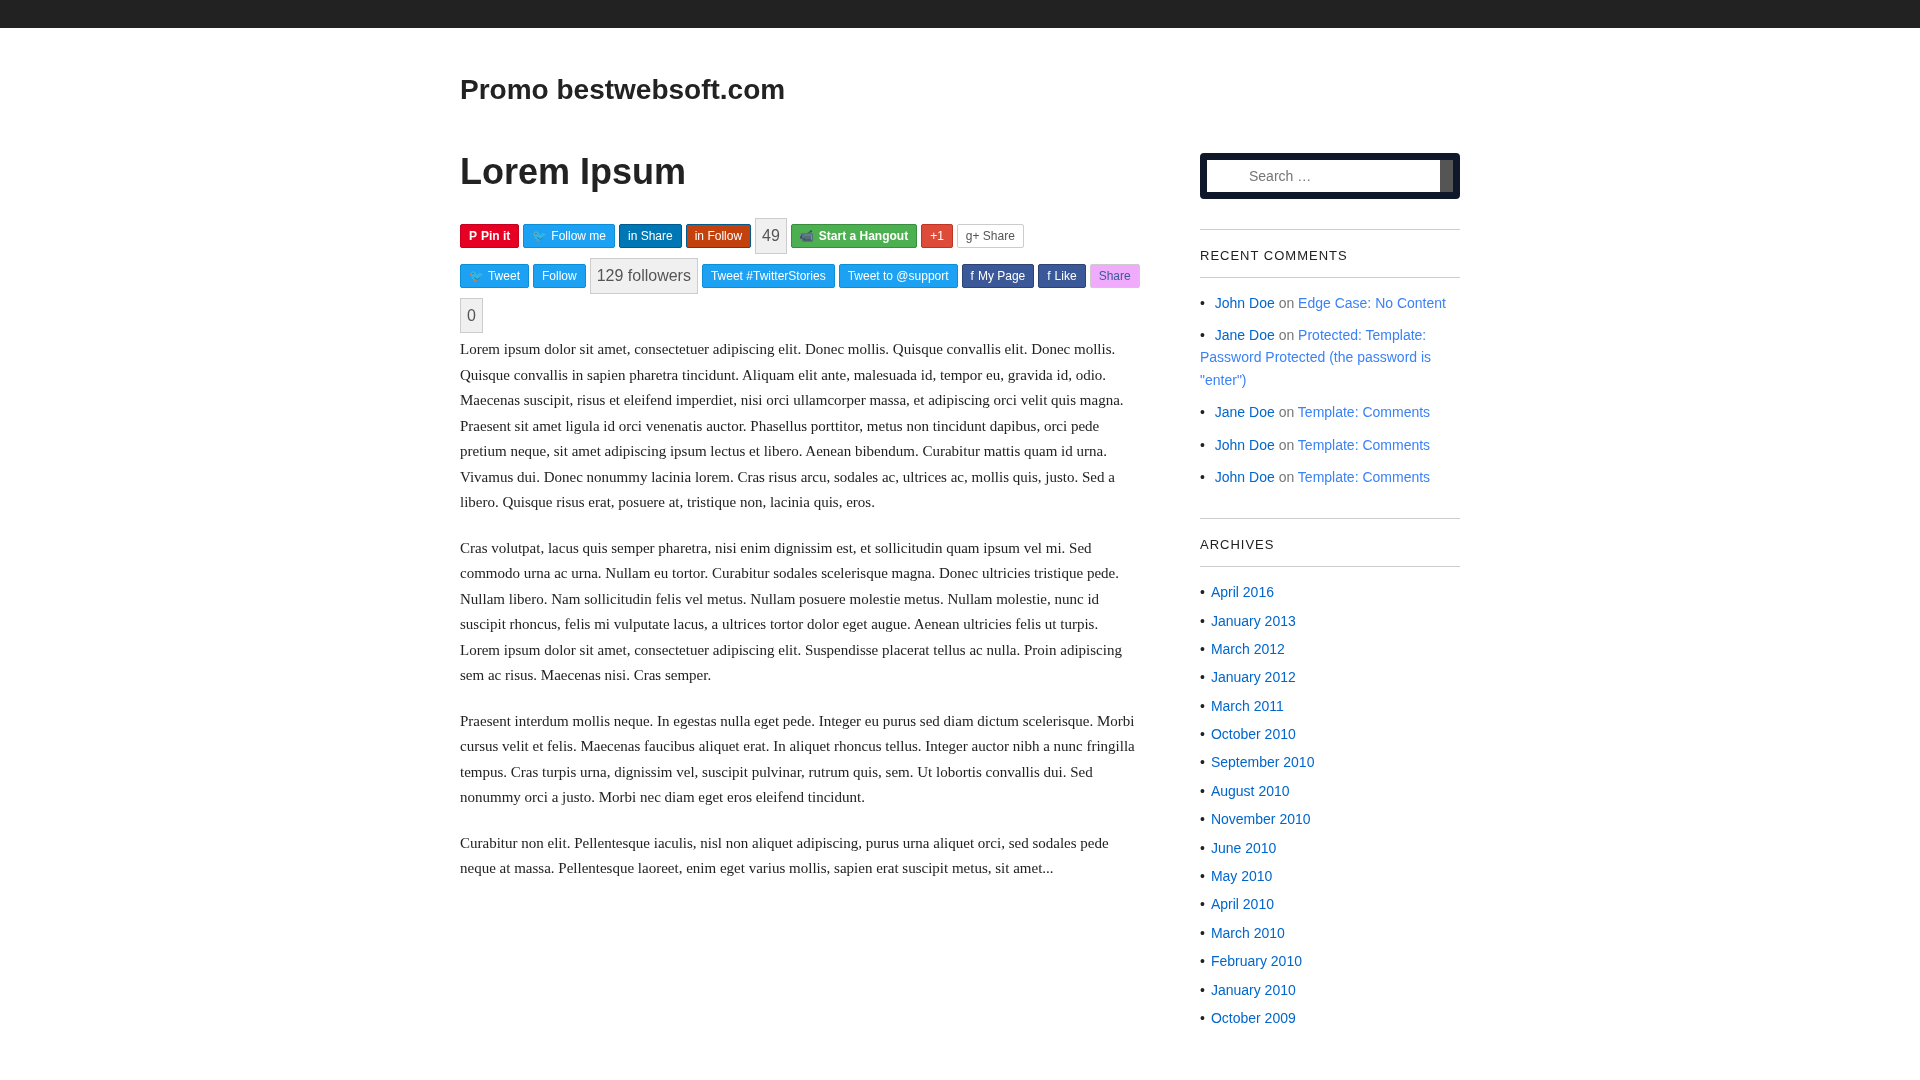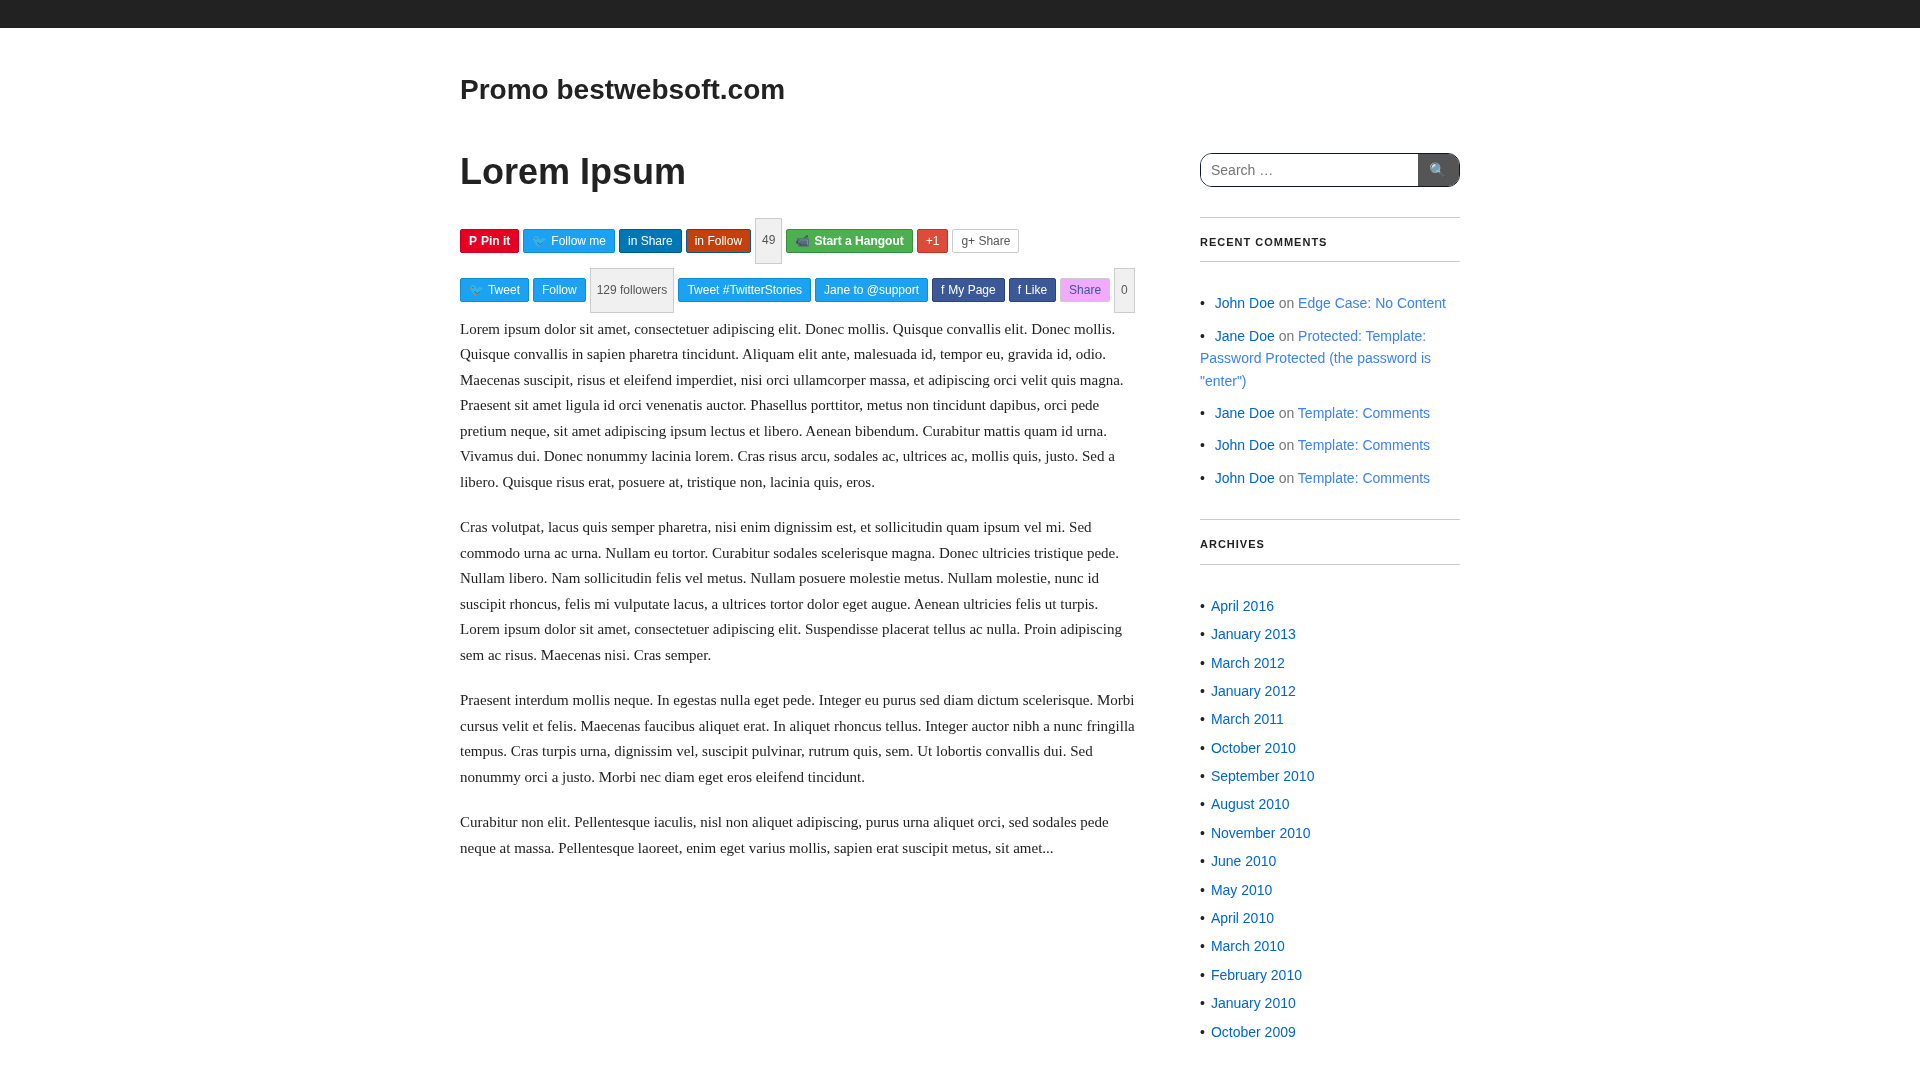--- a/index.html
+++ b/index.html
@@ -169,9 +169,10 @@
     }
     .search-form {
       display: flex;
-      border: 1px solid #0f172a;
-      border-radius: 12px;
+      border: 7px solid #0f172a;
+      border-radius: 4px;
       overflow: hidden;
+      padding-left: 32px;
     }
     .search-input {
       flex: 1;

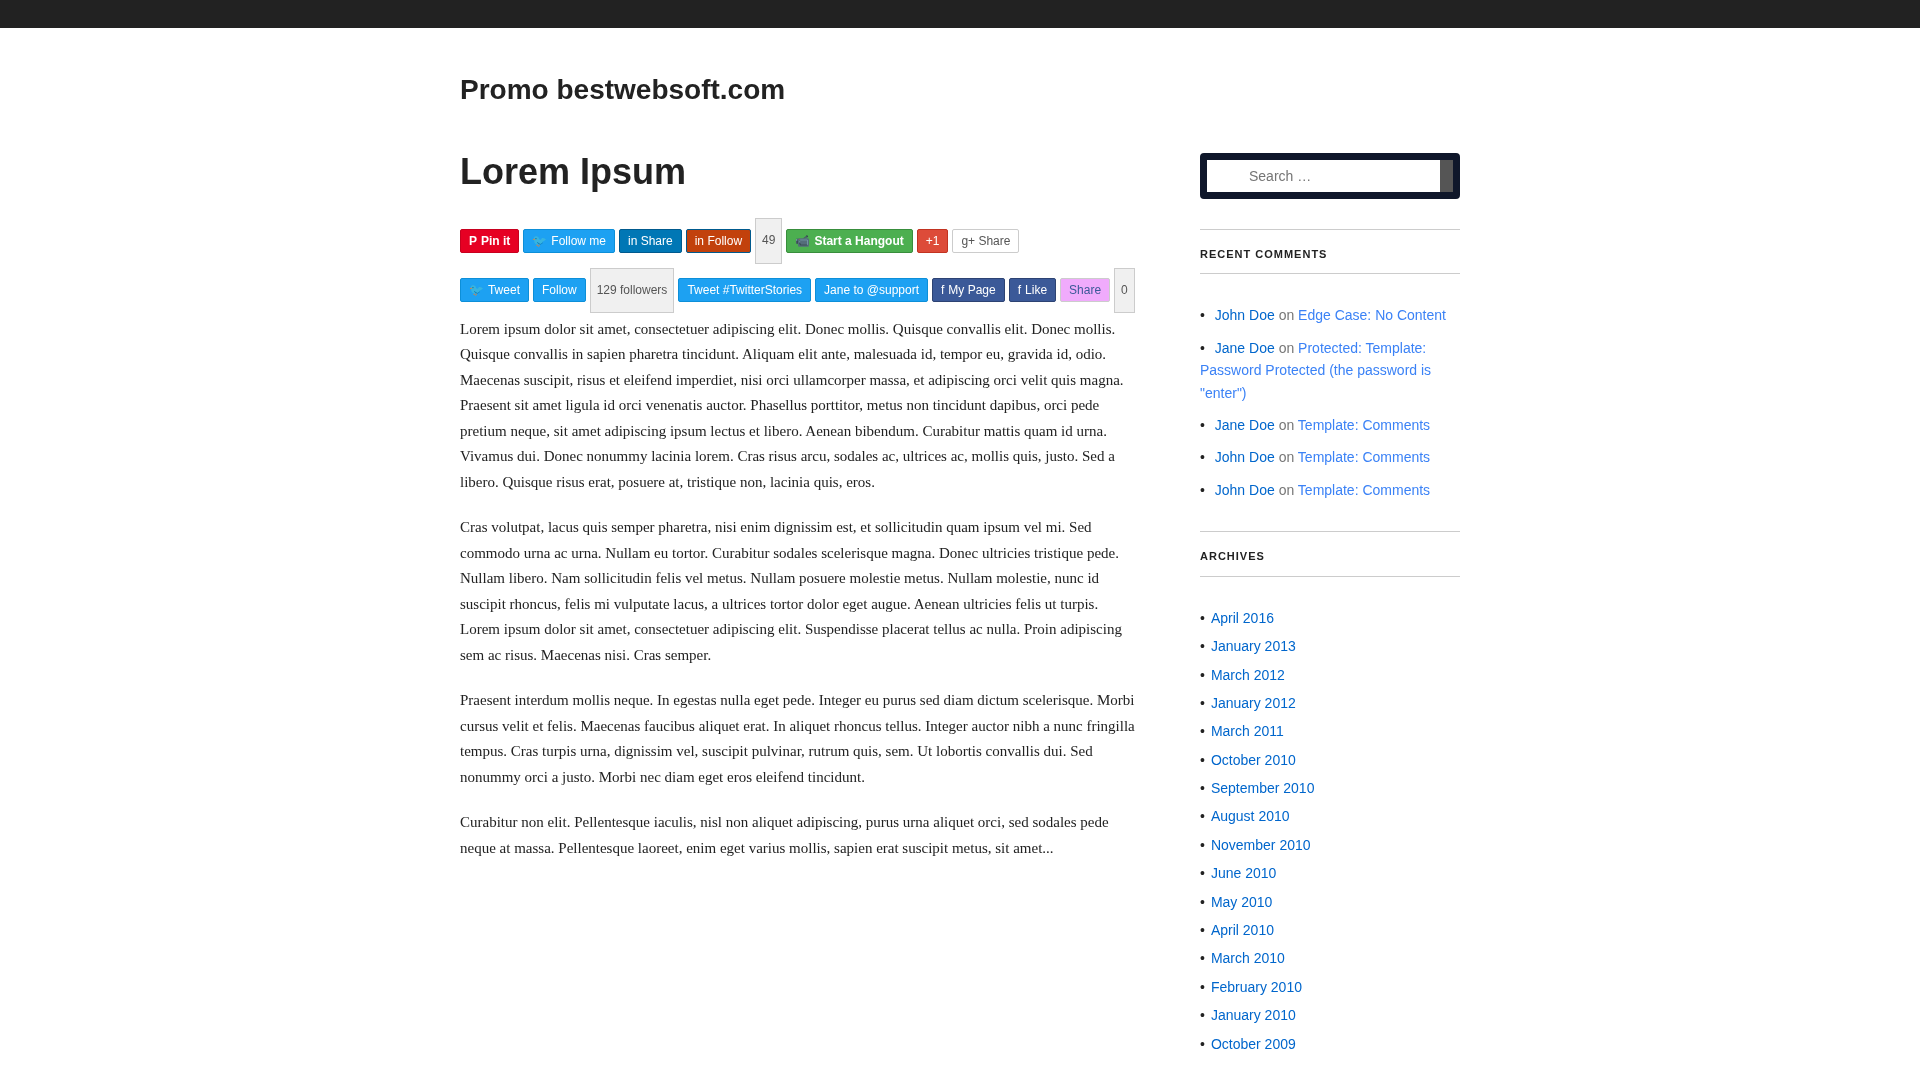--- a/index.html
+++ b/index.html
@@ -140,8 +140,8 @@
       background: #f0f0f0;
       color: #555;
       border: 1px solid #ccc;
-      padding: 12px 6px;
-      font-size: 12px;
+      padding: 4px 6px;
+      font-size: 16px;
       font-family: Arial, sans-serif;
     }
     .social-row {

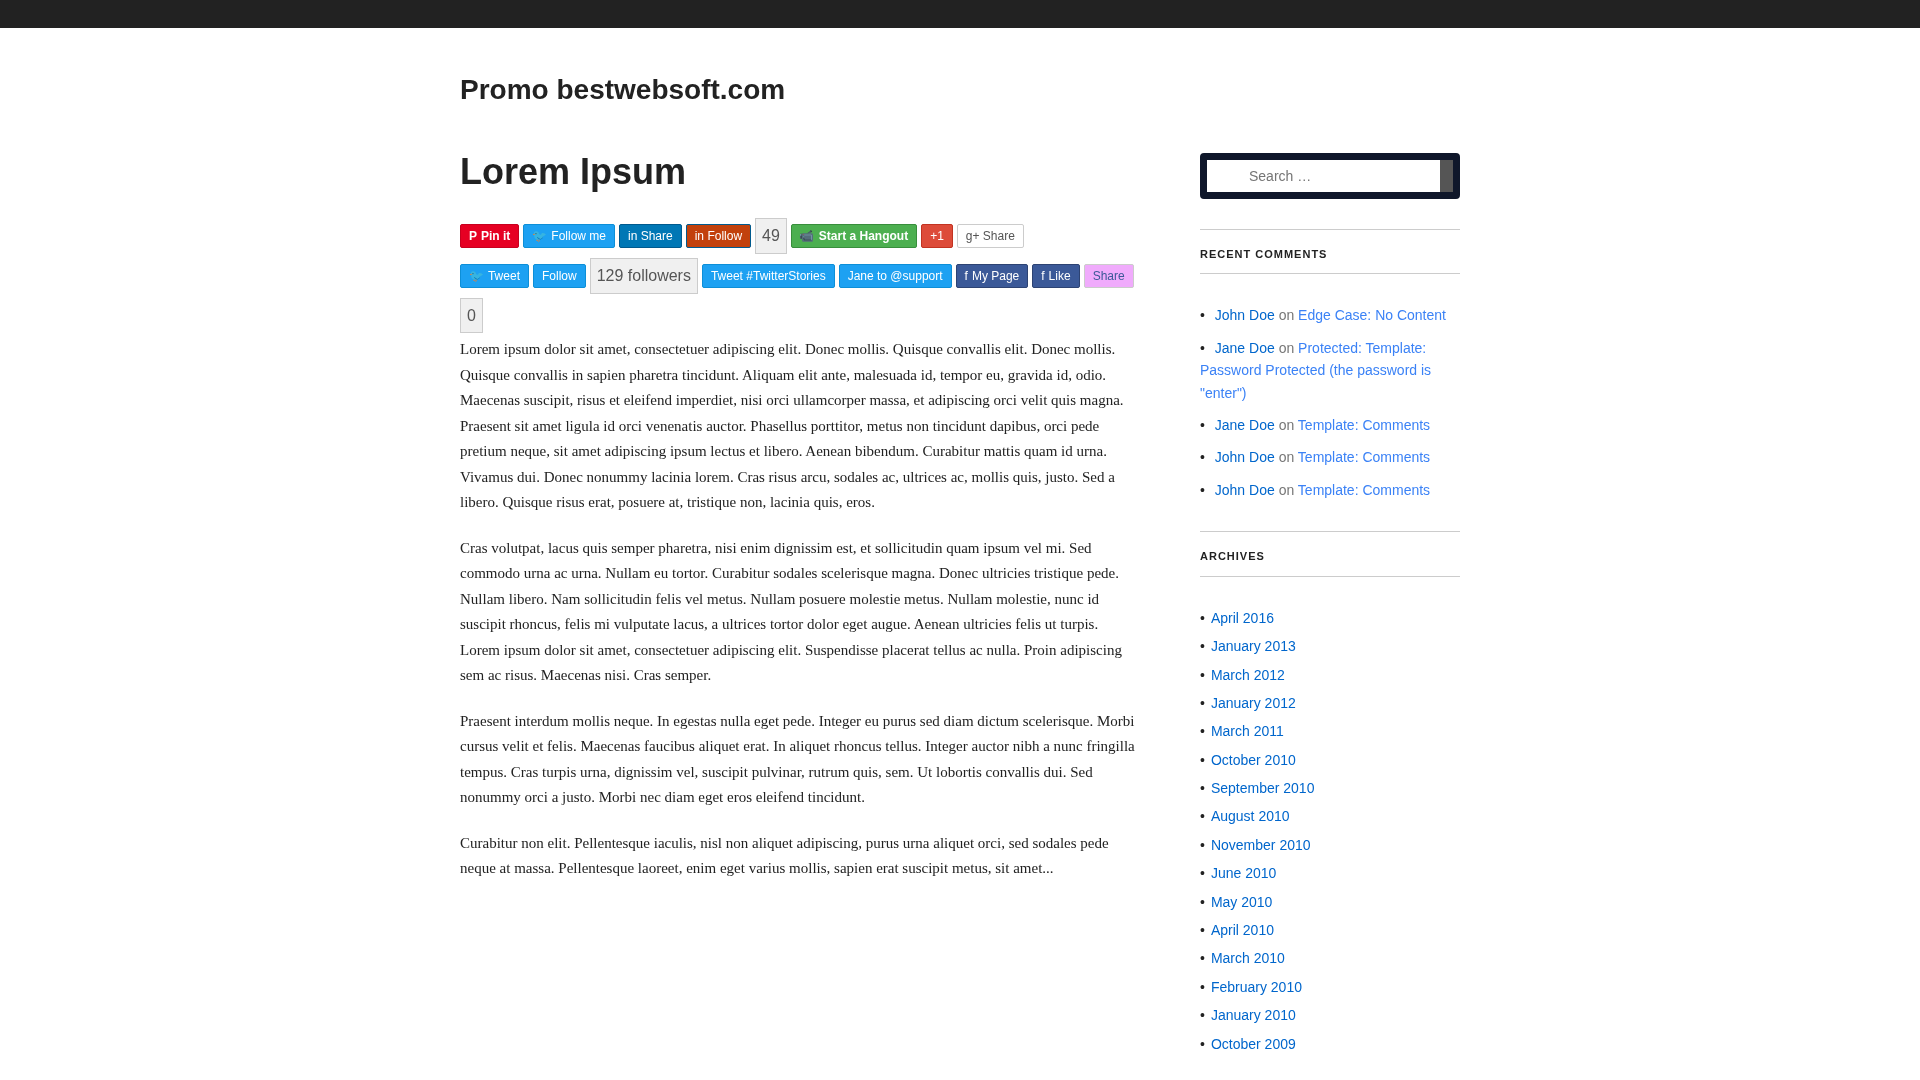--- a/index.html
+++ b/index.html
@@ -192,13 +192,13 @@
       font-size: 14px;
     }
     .sidebar-section-title {
-      font-size: 11px;
-      font-weight: bold;
+      font-size: 13px;
+      font-weight: normal;
       text-transform: uppercase;
       letter-spacing: 1px;
       font-family: Arial, sans-serif;
       color: #222;
-      margin-bottom: 30px;
+      margin-bottom: 14px;
       padding-bottom: 10px;
       border-bottom: 1px solid #ccc;
     }

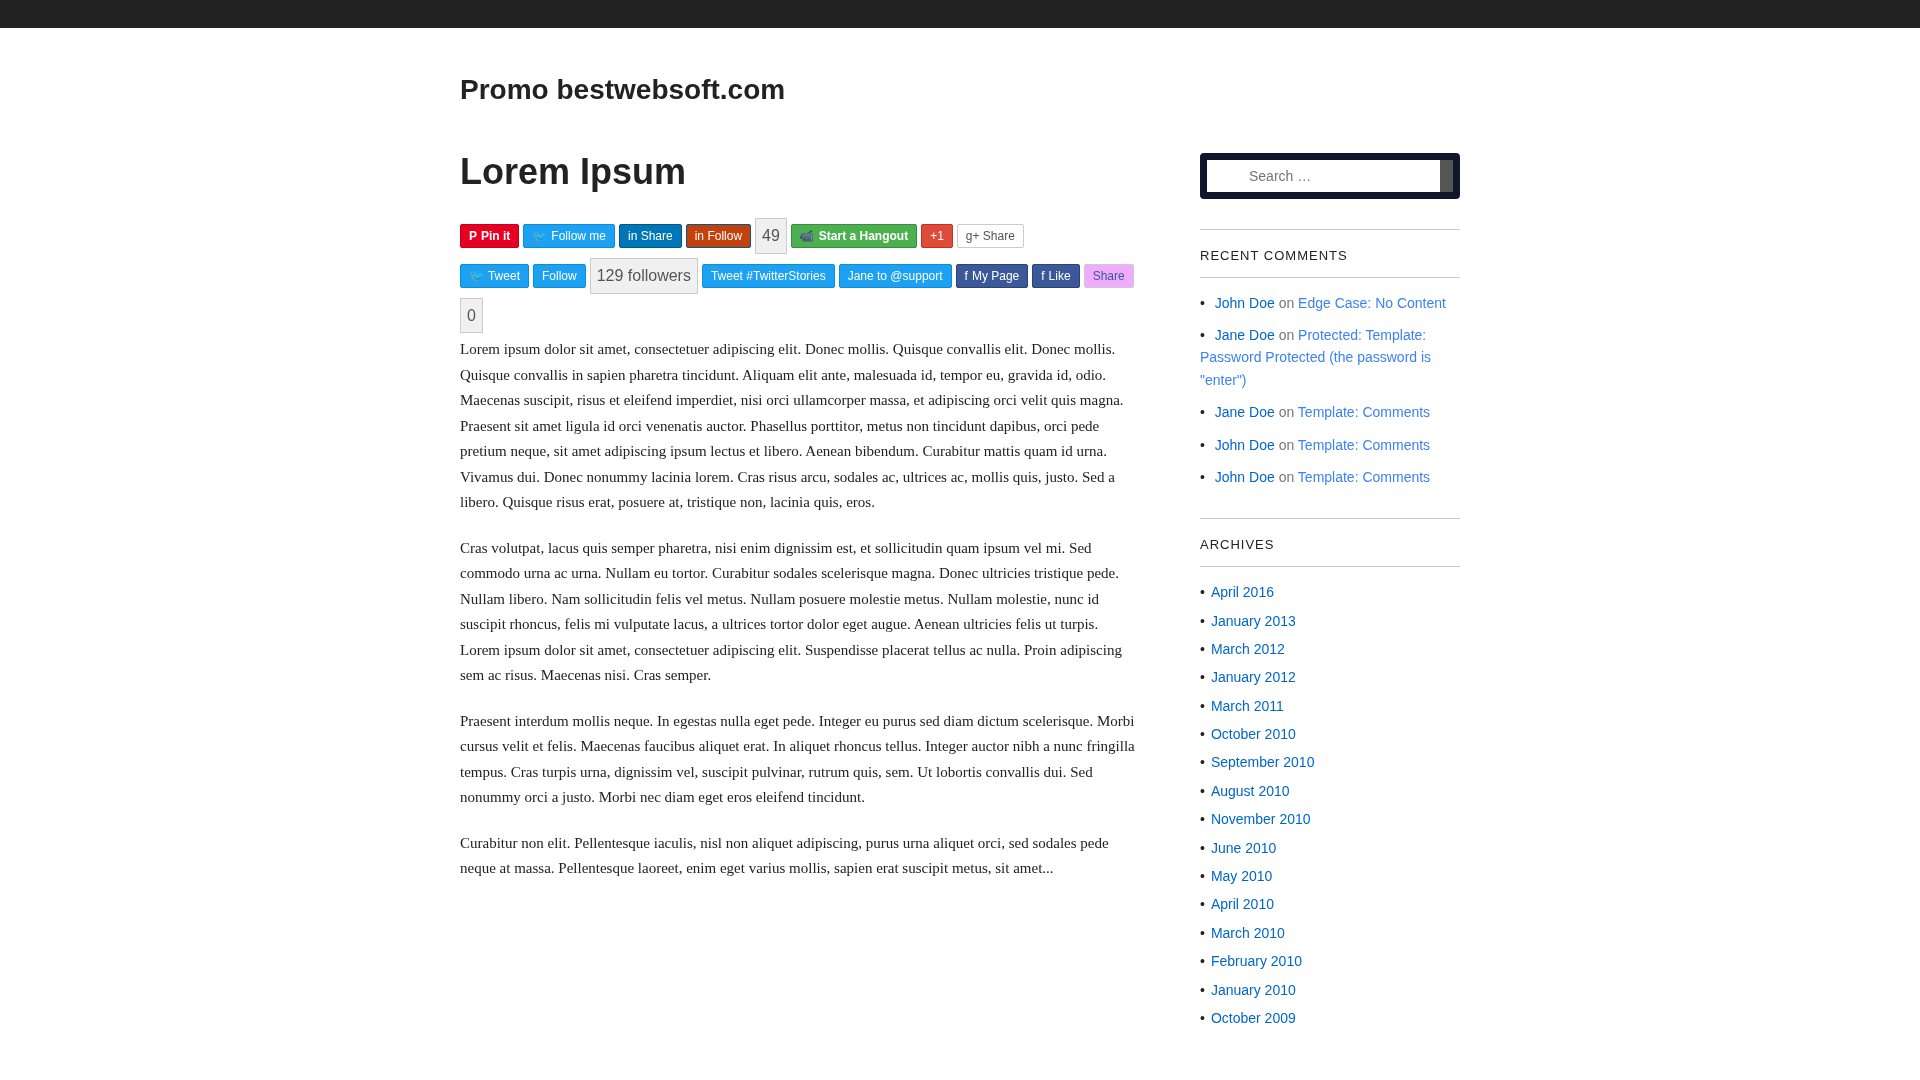--- a/index.html
+++ b/index.html
@@ -302,7 +302,7 @@
           <span>Tweet #TwitterStories</span>
         </button>
         <button class="btn btn-twitter-support">
-          <span>Jane to @support</span>
+          <span>Tweet to @support</span>
         </button>
         <button class="btn btn-fb-page">
           <span>f</span>

